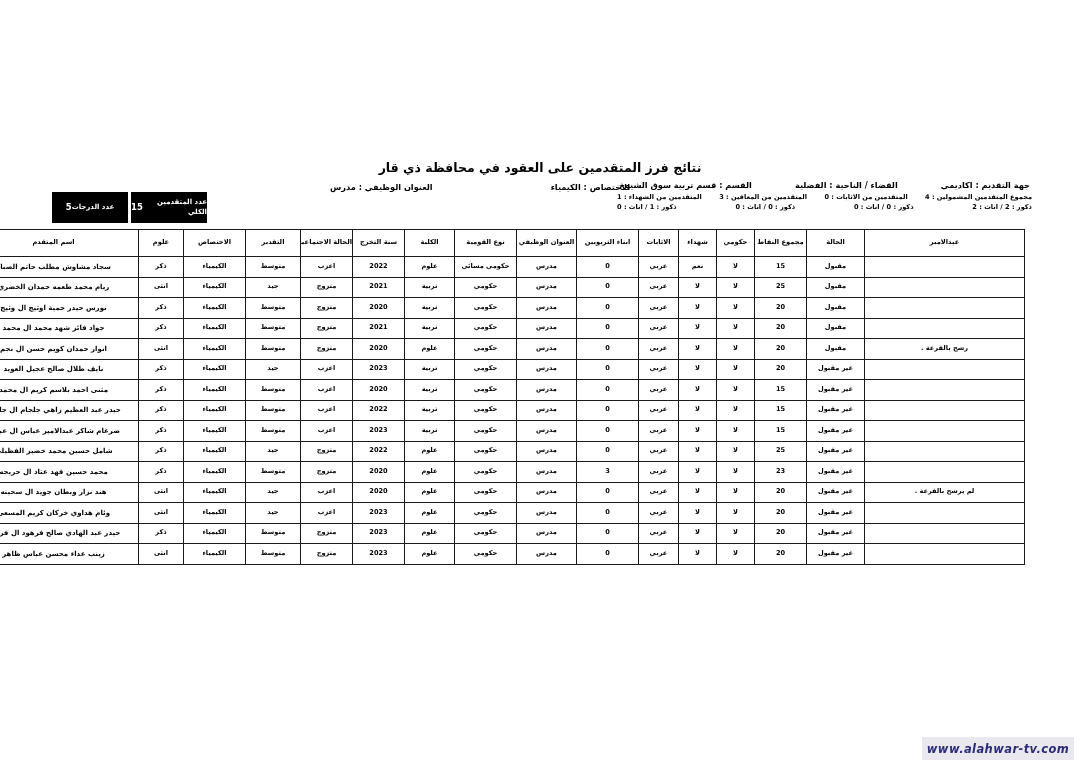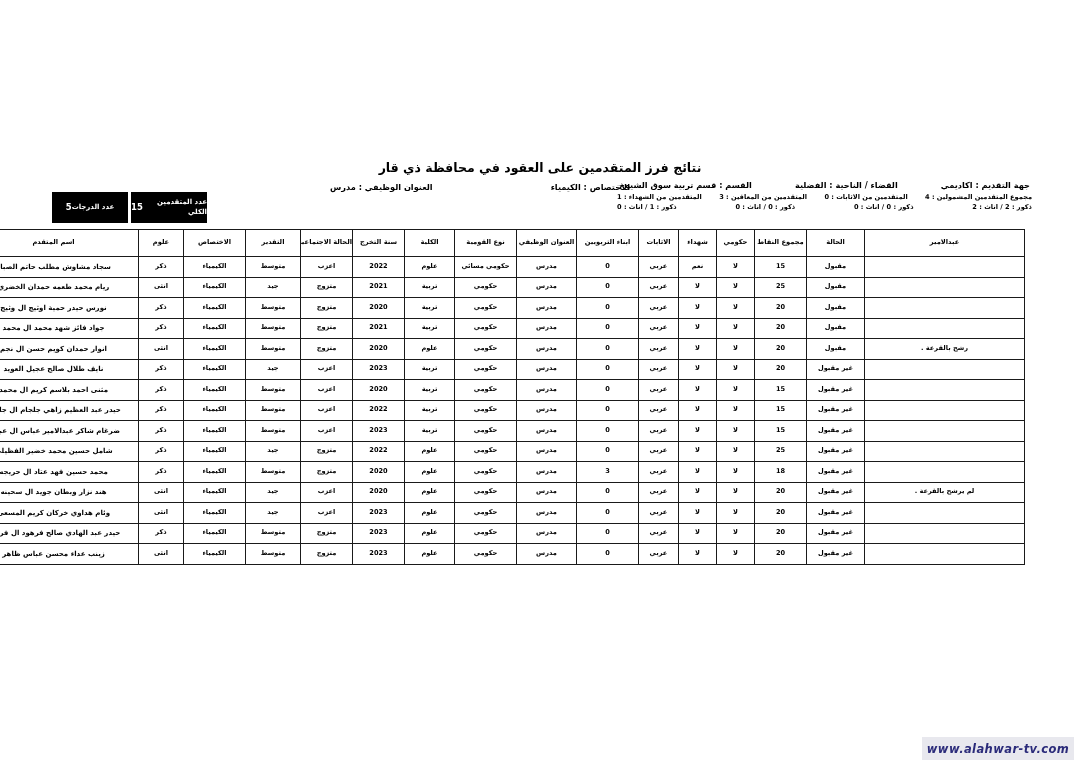--- a/index.html
+++ b/index.html
@@ -446,7 +446,7 @@
           <tr>
             <td class="notes-cell"></td>
             <td>غير مقبول</td>
-            <td>18</td>
+            <td>23</td>
             <td>لا</td>
             <td>لا</td>
             <td>عربي</td>

